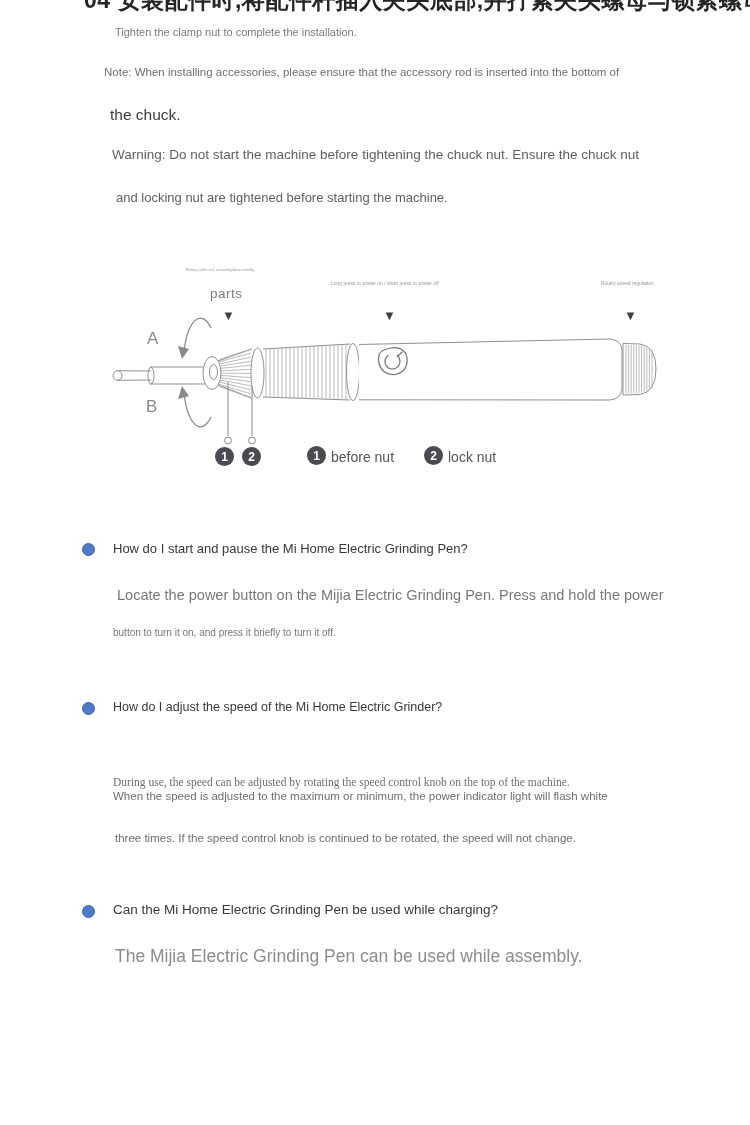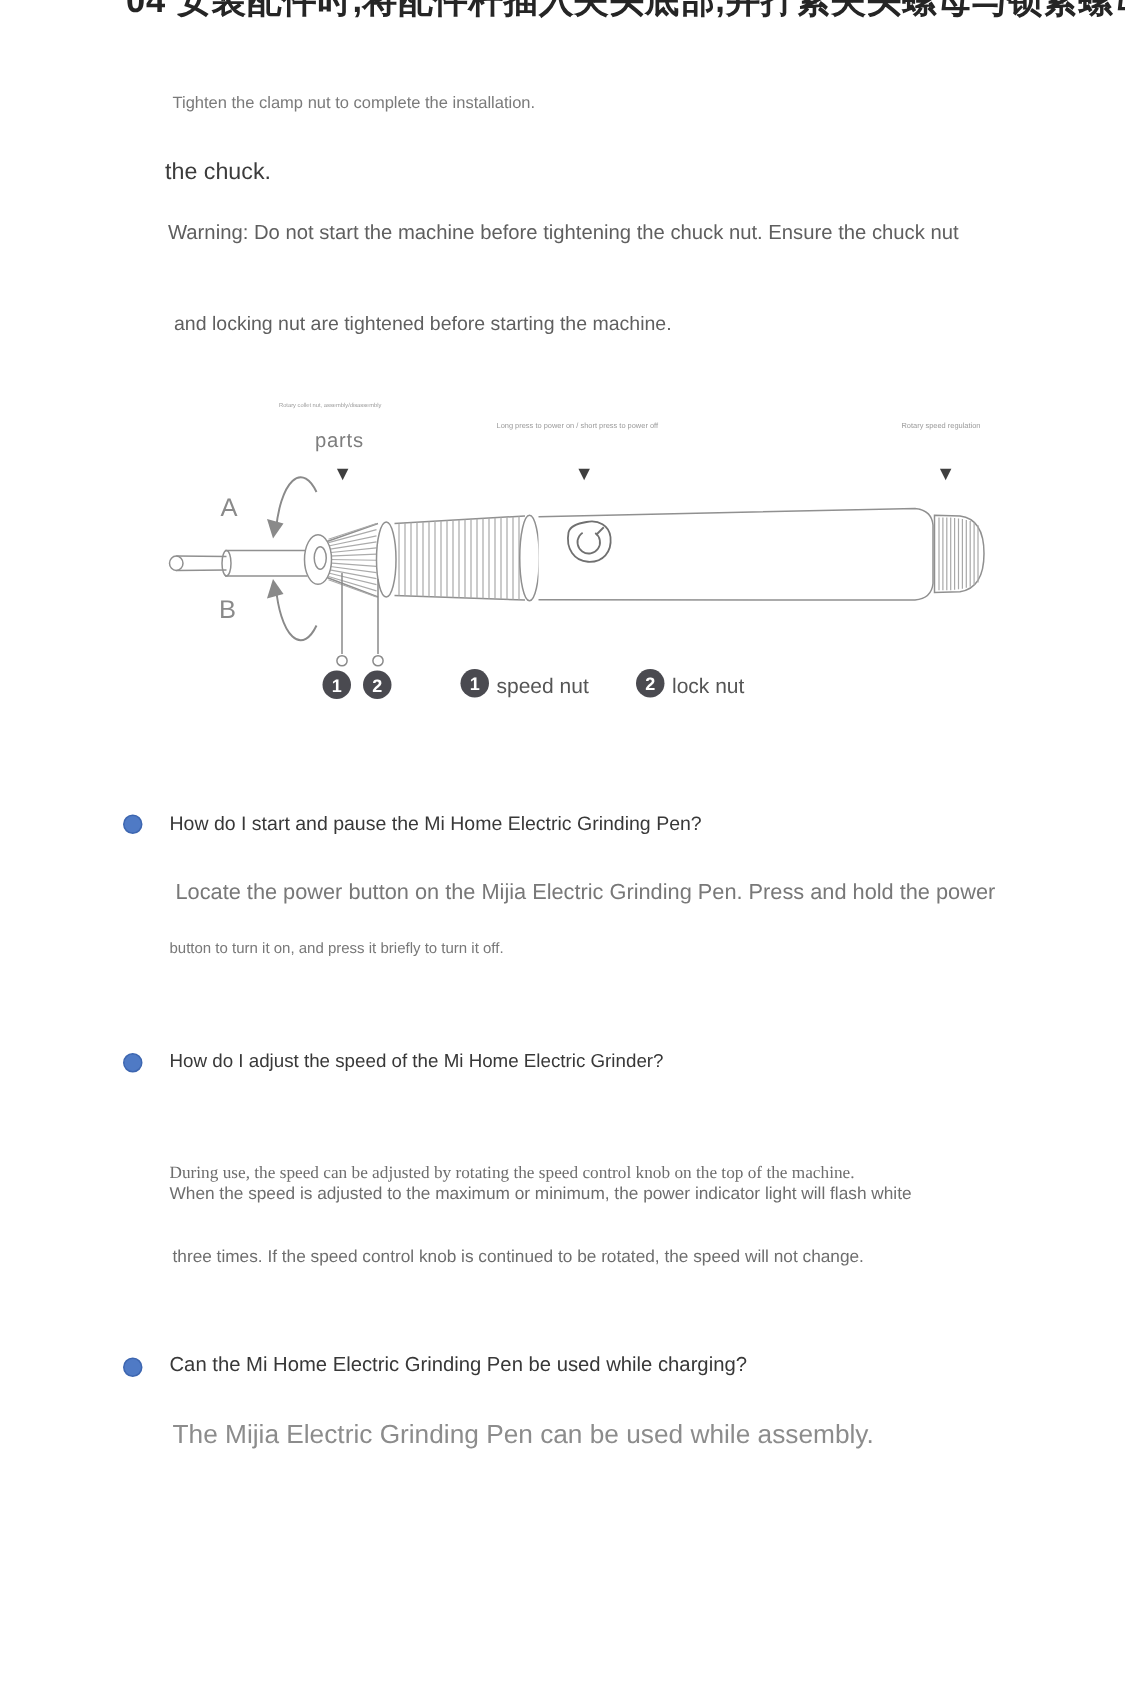--- a/index.html
+++ b/index.html
@@ -7,7 +7,7 @@
         font-family:"Liberation Sans", sans-serif;}
   .abs{position:absolute;white-space:nowrap;}
   .clip-head{font-weight:700;color:#252525;font-size:23px;letter-spacing:.5px;}
-  .small-gray{font-size:11px;color:#7a7a7a;margin-top:37px;}
+  .small-gray{font-size:11px;color:#7a7a7a;}
   .note{font-size:11.5px;color:#6e6e6e;}
   .note2{font-size:15.5px;color:#3c3c3c;}
   .warn{font-size:13.5px;color:#5f5f5f;}

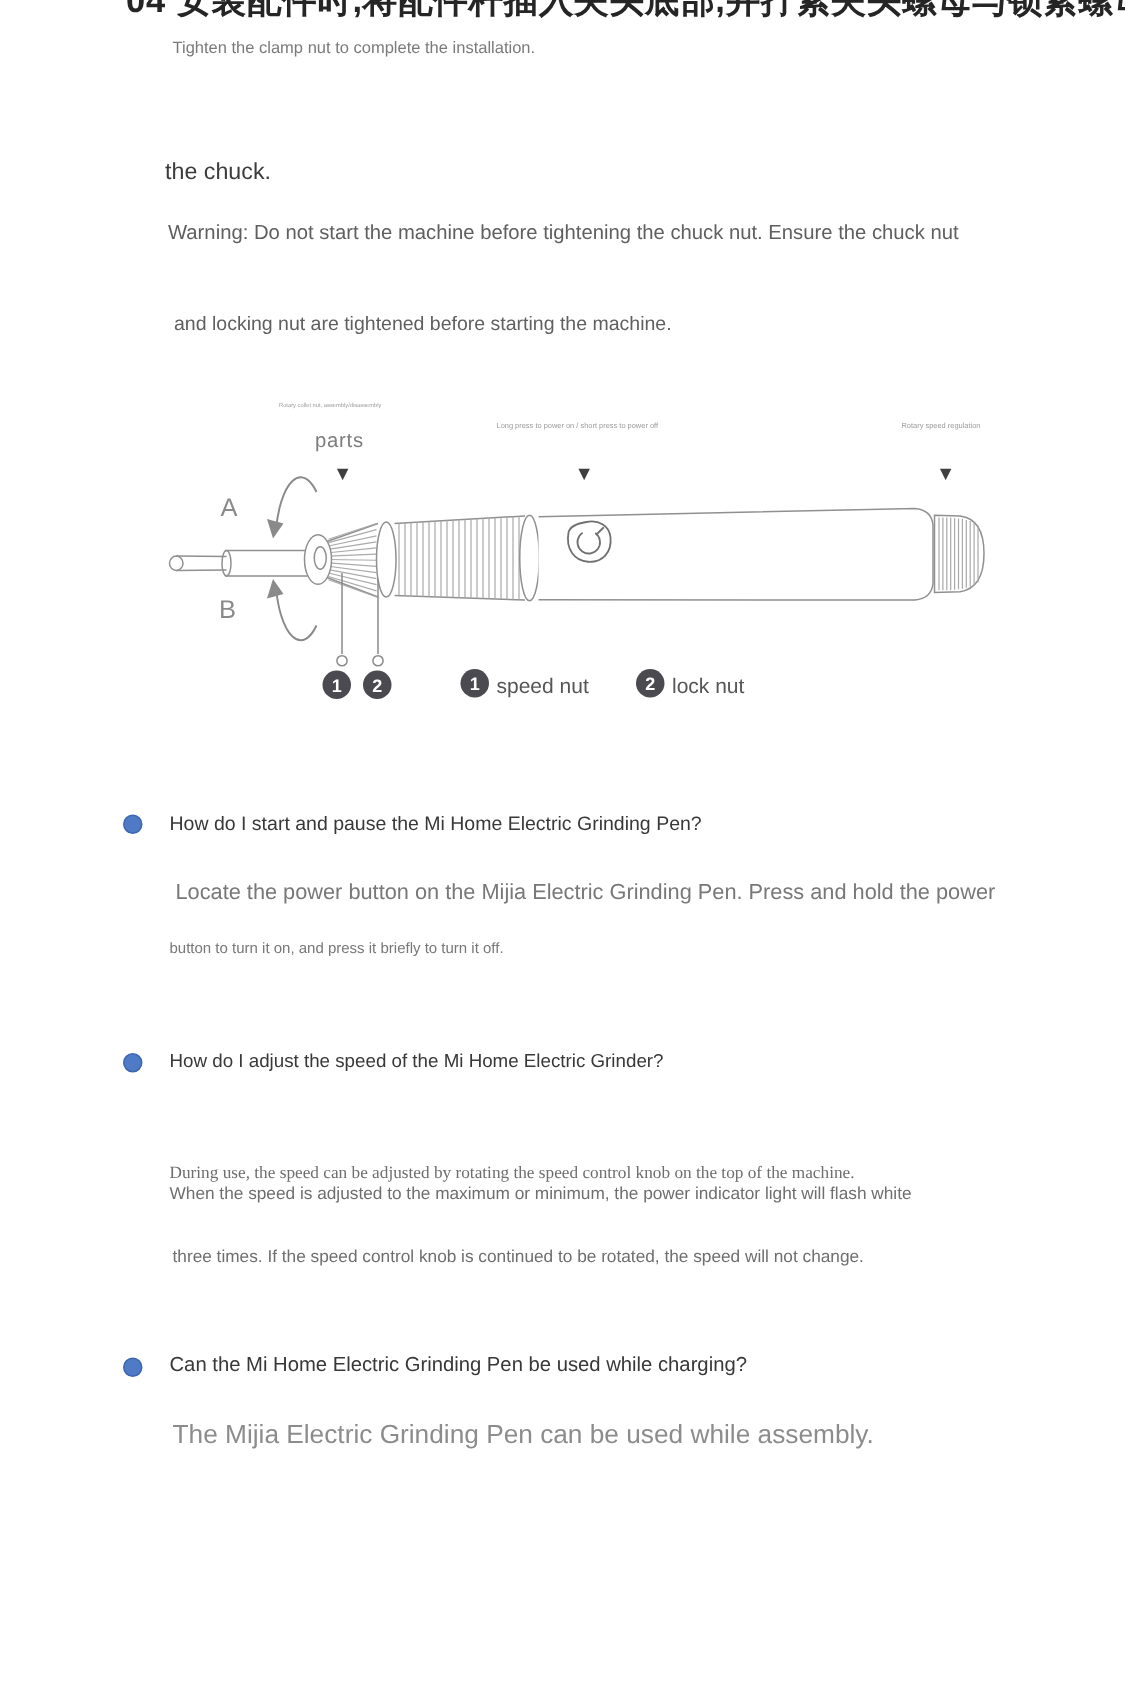--- a/index.html
+++ b/index.html
@@ -33,6 +33,7 @@
   <div class="abs clip-head" style="left:84px;top:-15px;">04 安装配件时,将配件杆插入夹头底部,并拧紧夹头螺母与锁紧螺母</div>
 
   <div class="abs small-gray" style="left:115px;top:26px;">Tighten the clamp nut to complete the installation.</div>
+  <div class="abs note" style="left:104px;top:66px;">Note: When installing accessories, please ensure that the accessory rod is inserted into the bottom of</div>
   <div class="abs note2" style="left:110px;top:106px;">the chuck.</div>
   <div class="abs warn" style="left:112px;top:147px;">Warning: Do not start the machine before tightening the chuck nut. Ensure the chuck nut</div>
   <div class="abs warn2" style="left:116px;top:208px;text-align:right;">and locking nut are tightened before starting the machine.</div>

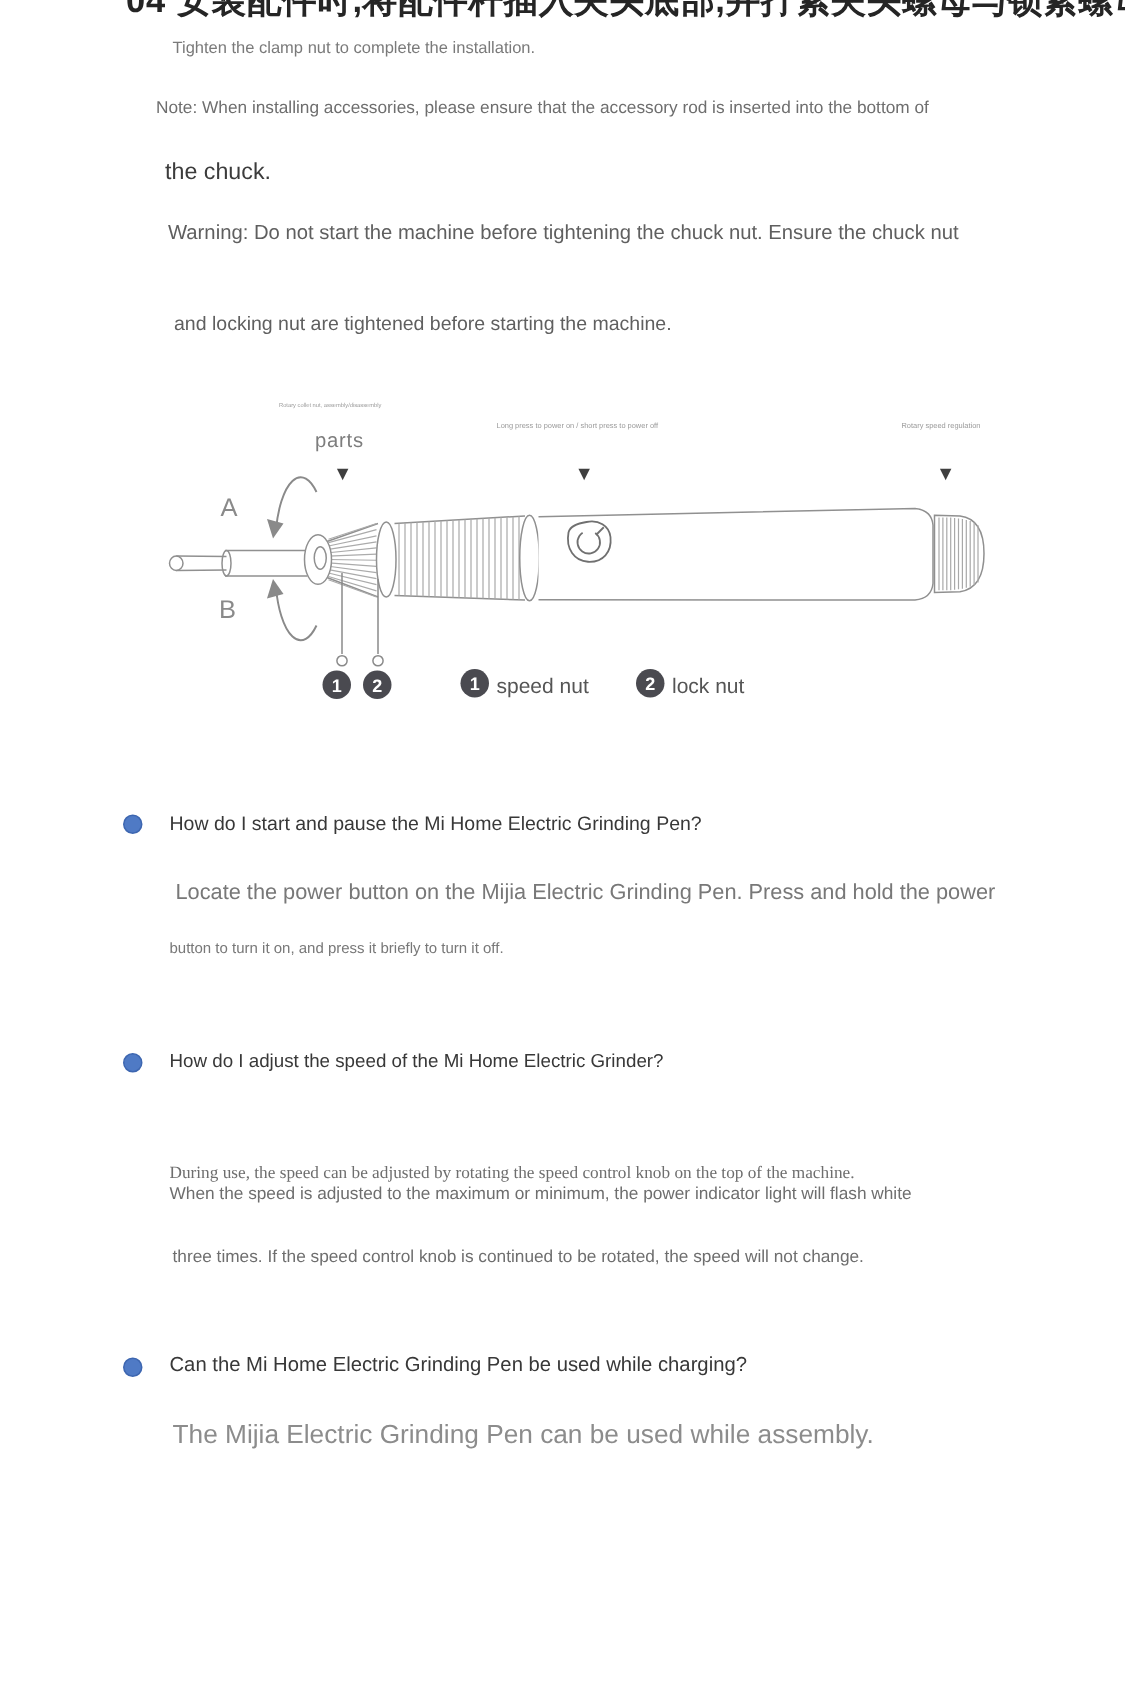--- a/index.html
+++ b/index.html
@@ -36,7 +36,7 @@
   <div class="abs note" style="left:104px;top:66px;">Note: When installing accessories, please ensure that the accessory rod is inserted into the bottom of</div>
   <div class="abs note2" style="left:110px;top:106px;">the chuck.</div>
   <div class="abs warn" style="left:112px;top:147px;">Warning: Do not start the machine before tightening the chuck nut. Ensure the chuck nut</div>
-  <div class="abs warn2" style="left:116px;top:208px;text-align:right;">and locking nut are tightened before starting the machine.</div>
+  <div class="abs warn2" style="left:116px;top:190px;text-align:right;">and locking nut are tightened before starting the machine.</div>
 
   <div class="abs tiny-label" style="left:186px;top:268px;transform:scale(0.48);">Rotary collet nut, assembly/disassembly</div>
   <div class="abs parts-label" style="left:210px;top:286px;">parts</div>

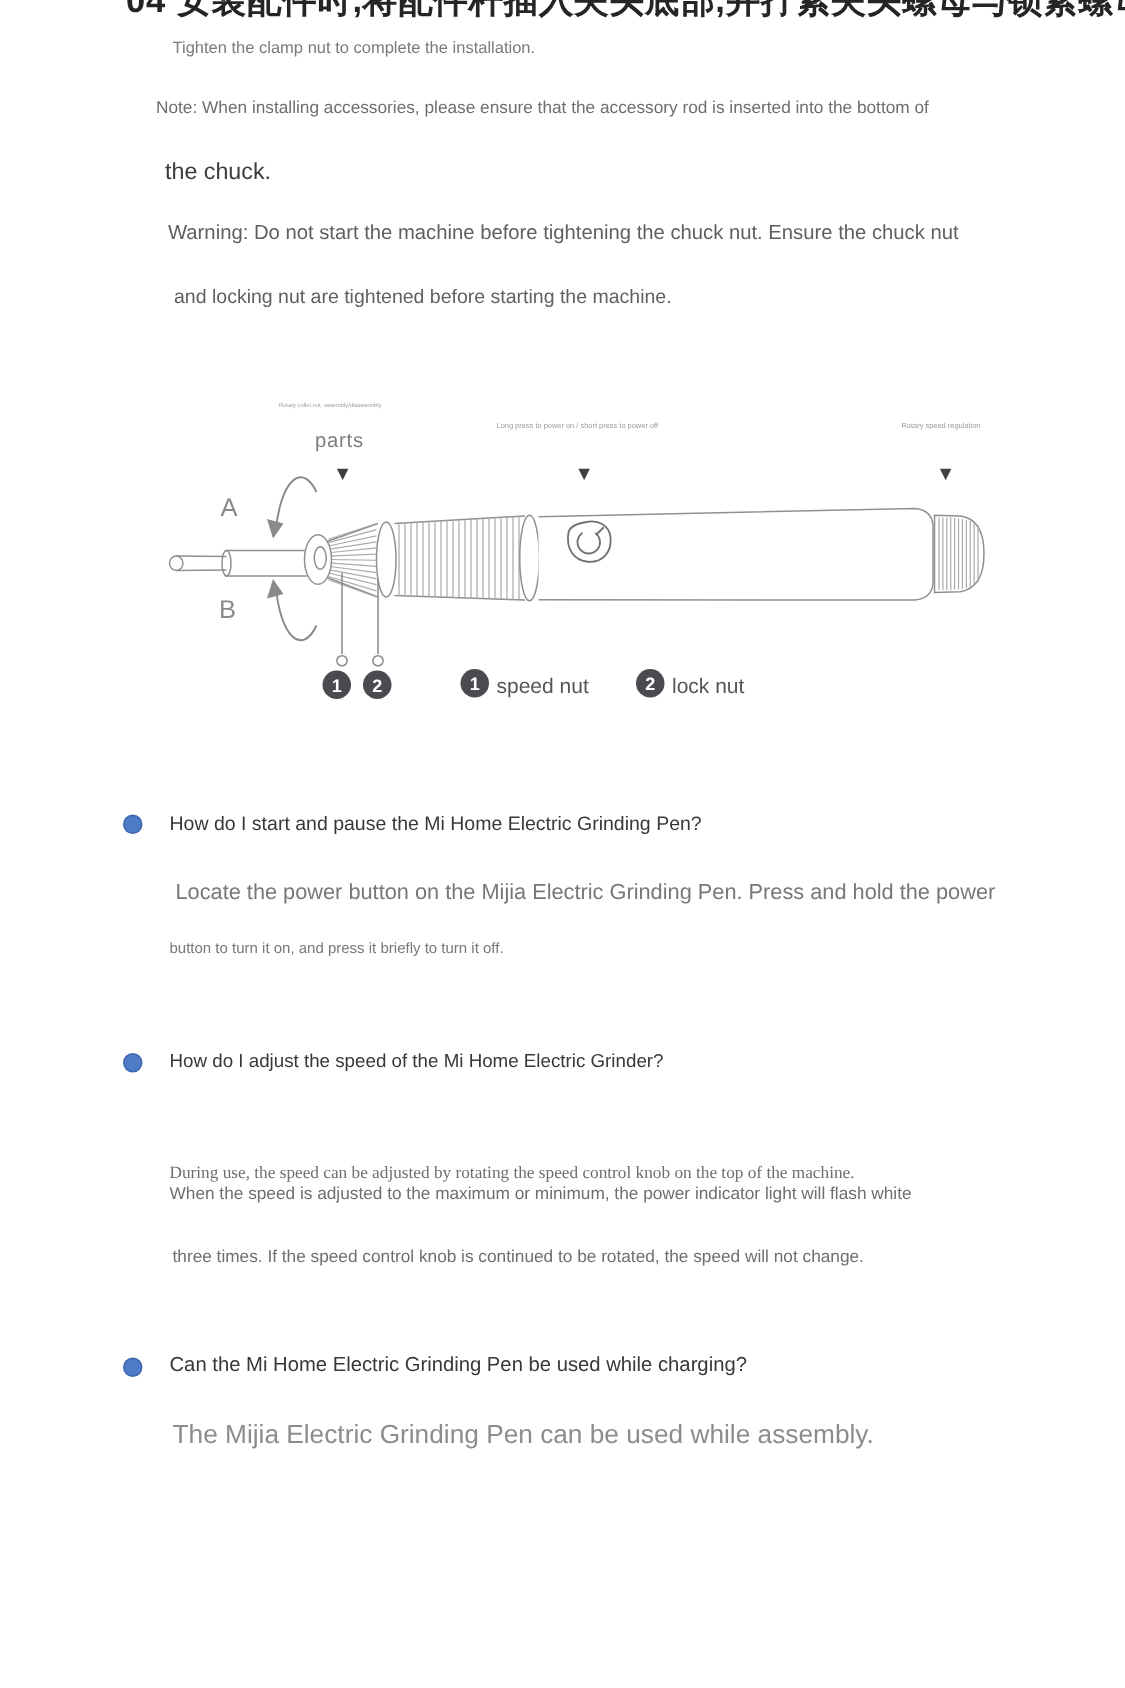--- a/index.html
+++ b/index.html
@@ -111,7 +111,7 @@
   <div class="abs badge" style="left:242px;top:447px;">2</div>
 
   <div class="abs badge" style="left:307px;top:446px;">1</div>
-  <div class="abs legend-label" style="left:331px;top:449px;">speed nut</div>
+  <div class="abs legend-label" style="left:331px;top:449px;">before nut</div>
   <div class="abs badge" style="left:424px;top:446px;">2</div>
   <div class="abs legend-label" style="left:448px;top:449px;">lock nut</div>
 

